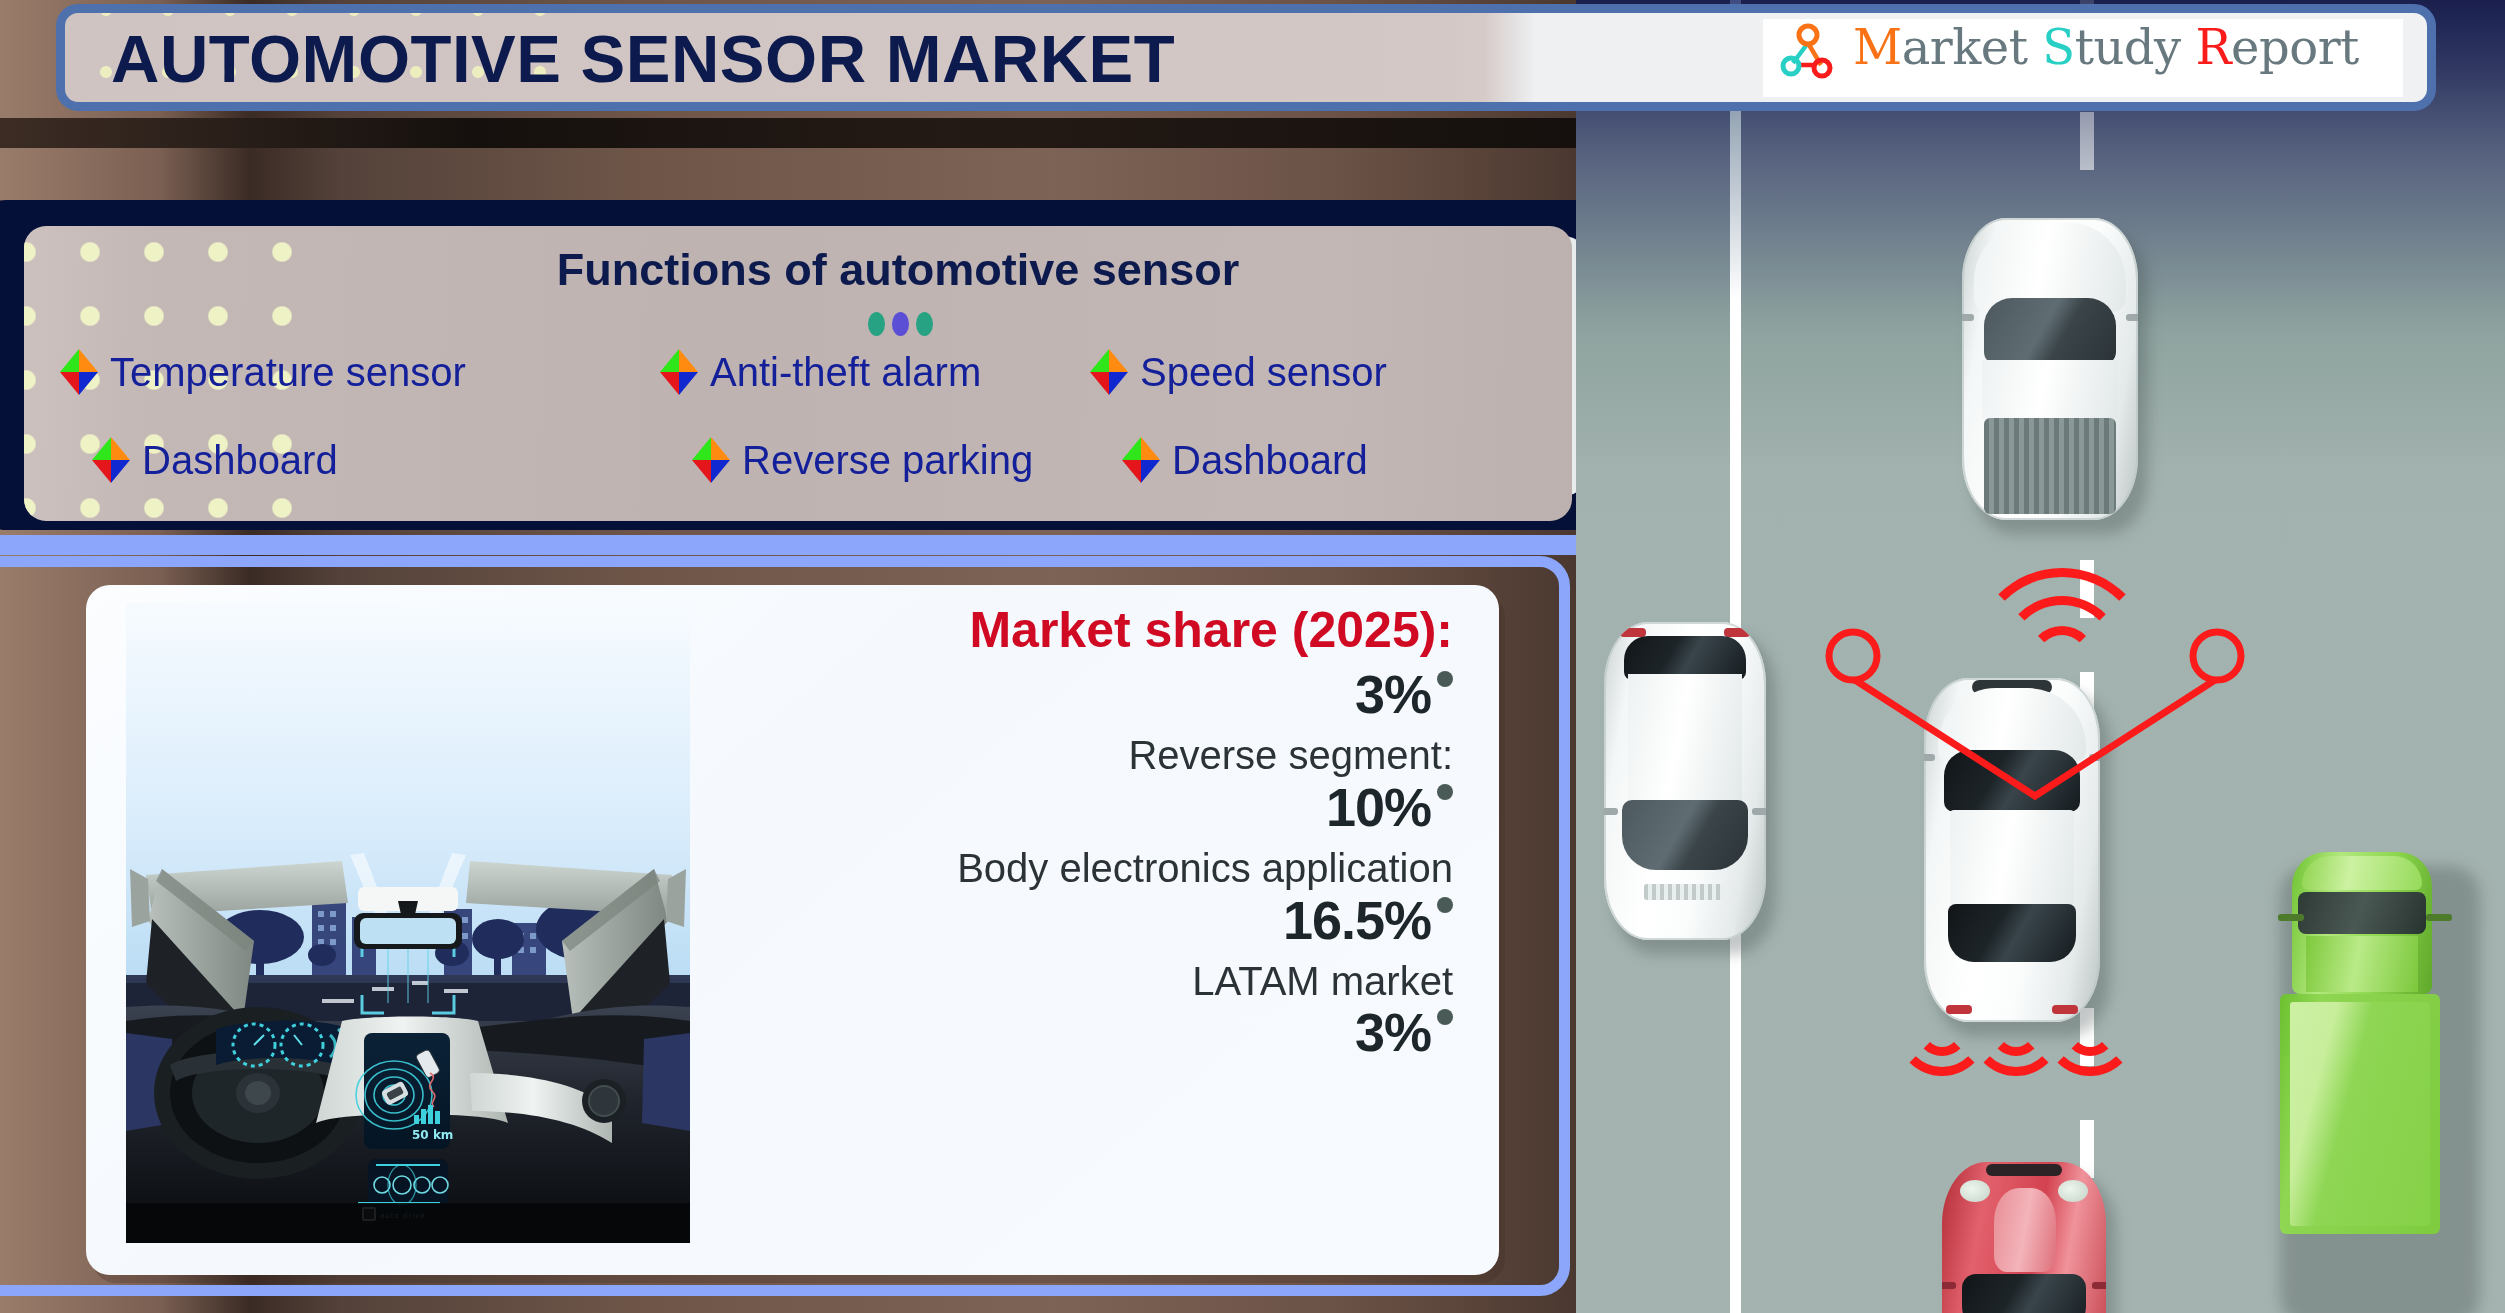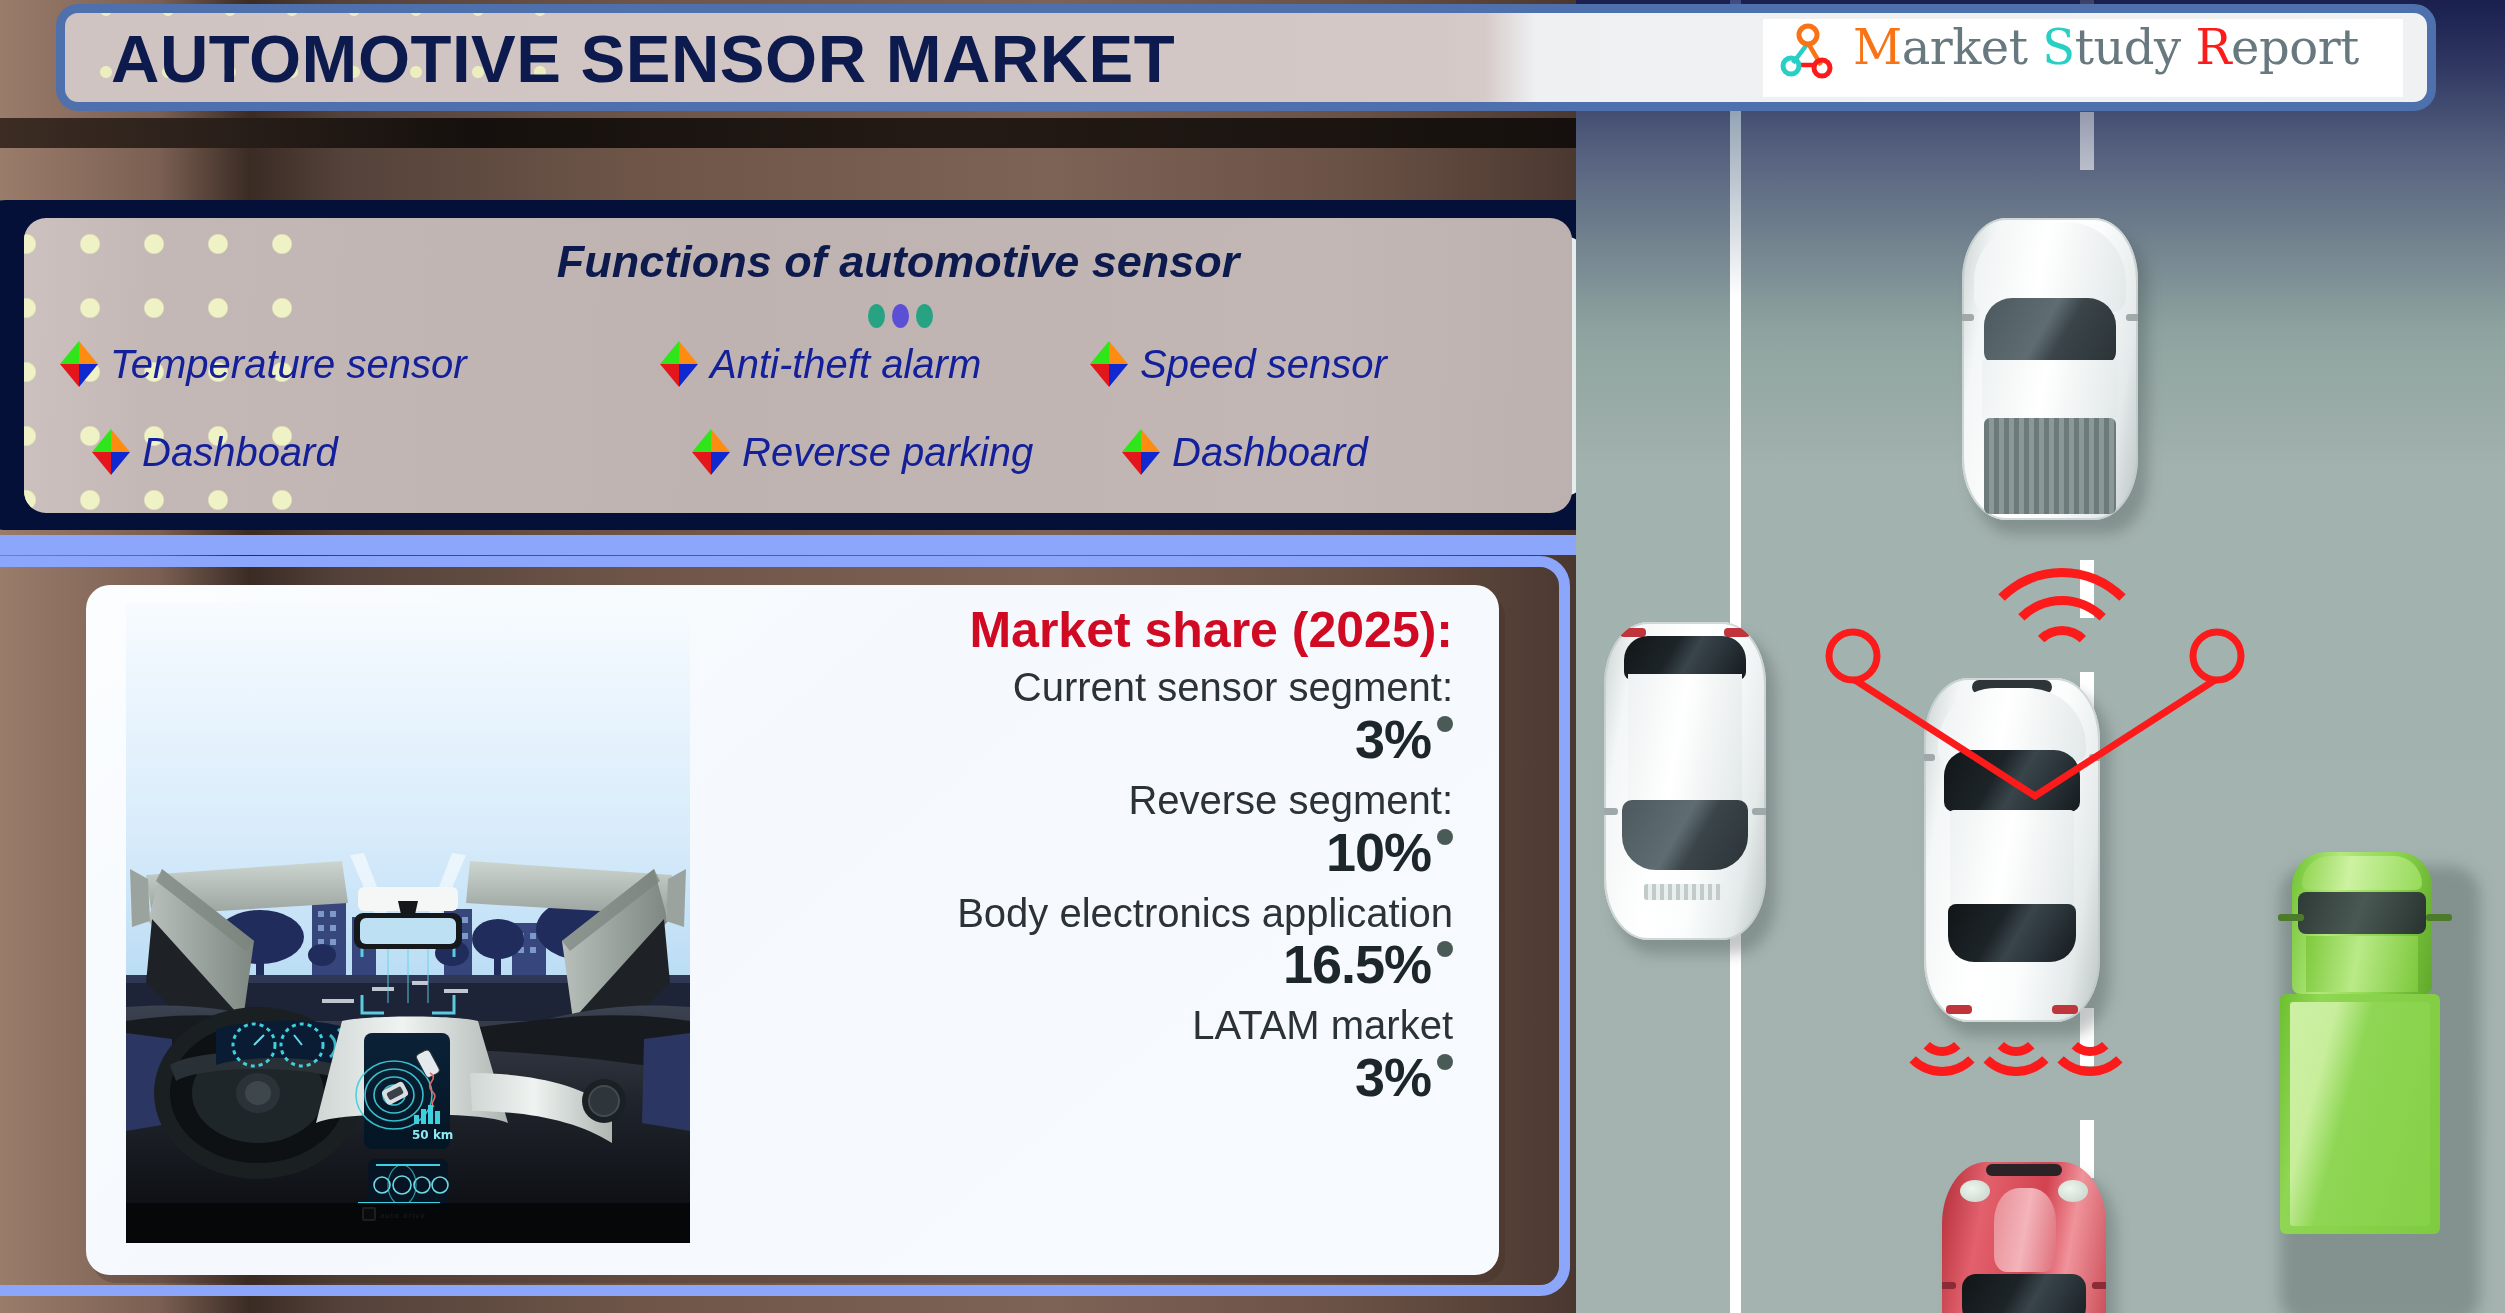--- a/index.html
+++ b/index.html
@@ -200,14 +200,13 @@
   }
   .fn-card {
     position: absolute;
-    left: 24px; top: 218px;
+    left: 24px; top: 226px;
     width: 1548px; height: 295px;
     background: linear-gradient(92deg,
         #cdc1bf 0px, #c4b8b6 130px, #bfb3b1 700px, #c3b7b5 1300px, #bdb1af 100%);
     border-radius: 22px;
     overflow: hidden;
     z-index: 7;
-    font-style: italic;
   }
   .fn-card .dots-layer {
     position: absolute; left: 0; top: 0; width: 300px; height: 100%;

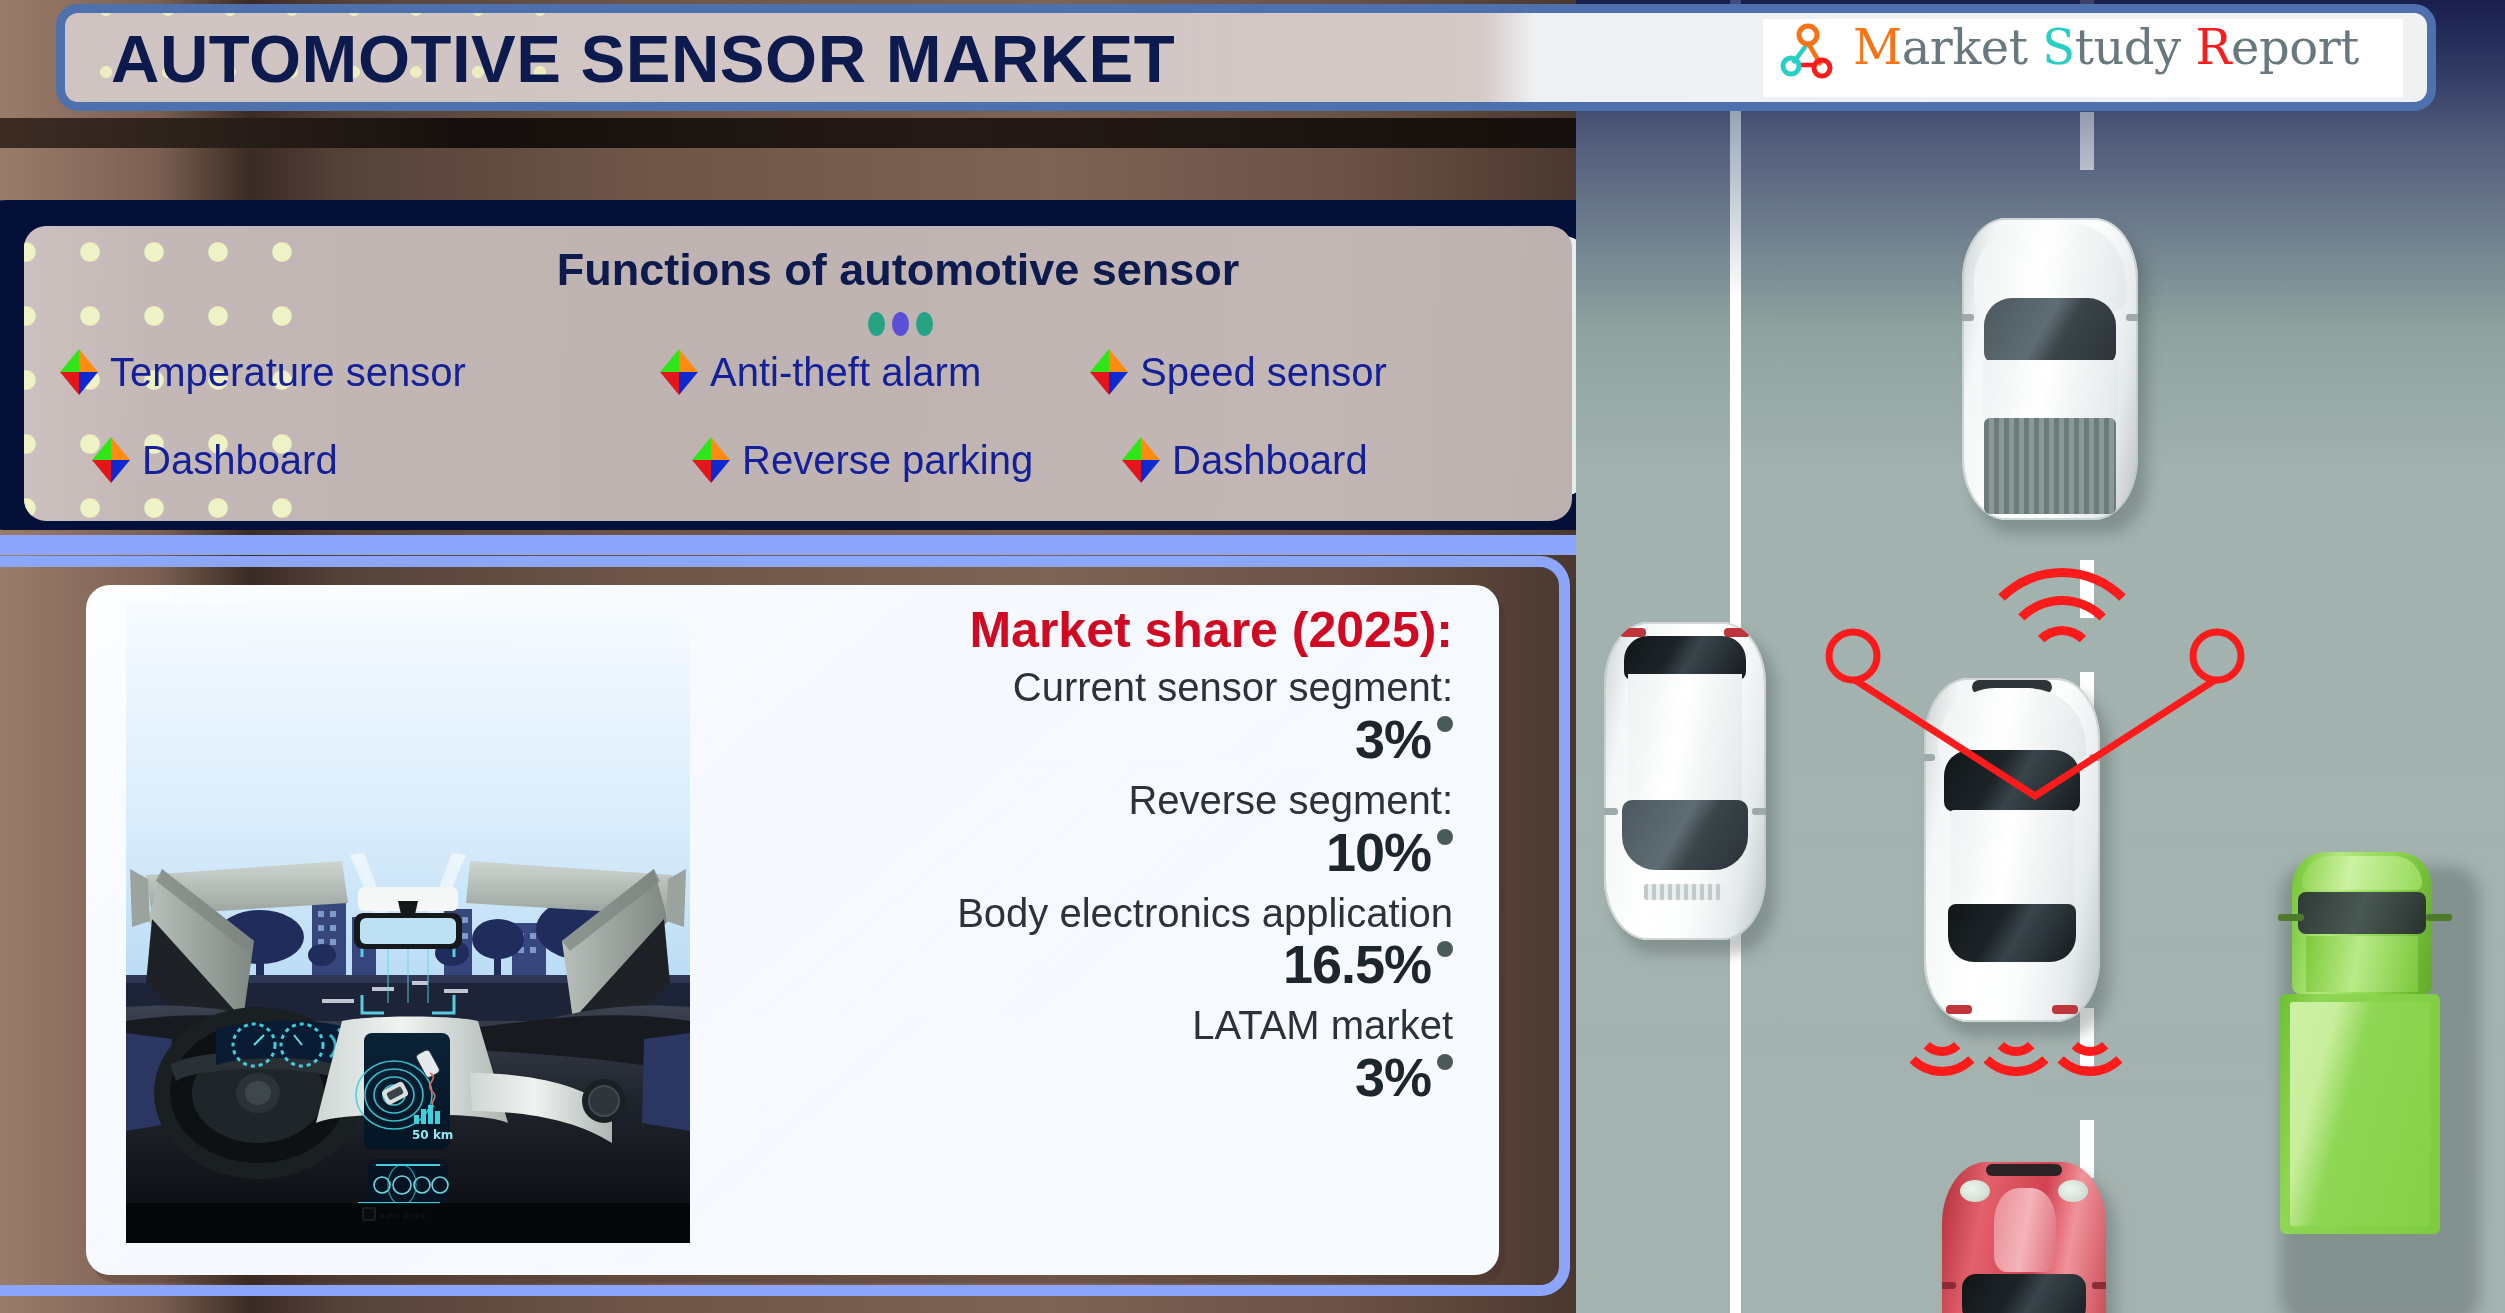--- a/index.html
+++ b/index.html
@@ -746,7 +746,6 @@
       <div class="ms-right">
         <div class="ms-title">Market share (2025):</div>
 
-        <div class="ms-label">Current sensor segment:</div>
         <div class="ms-value-row">
           <span class="ms-value">3%</span>
           <span class="ms-dot"></span>

